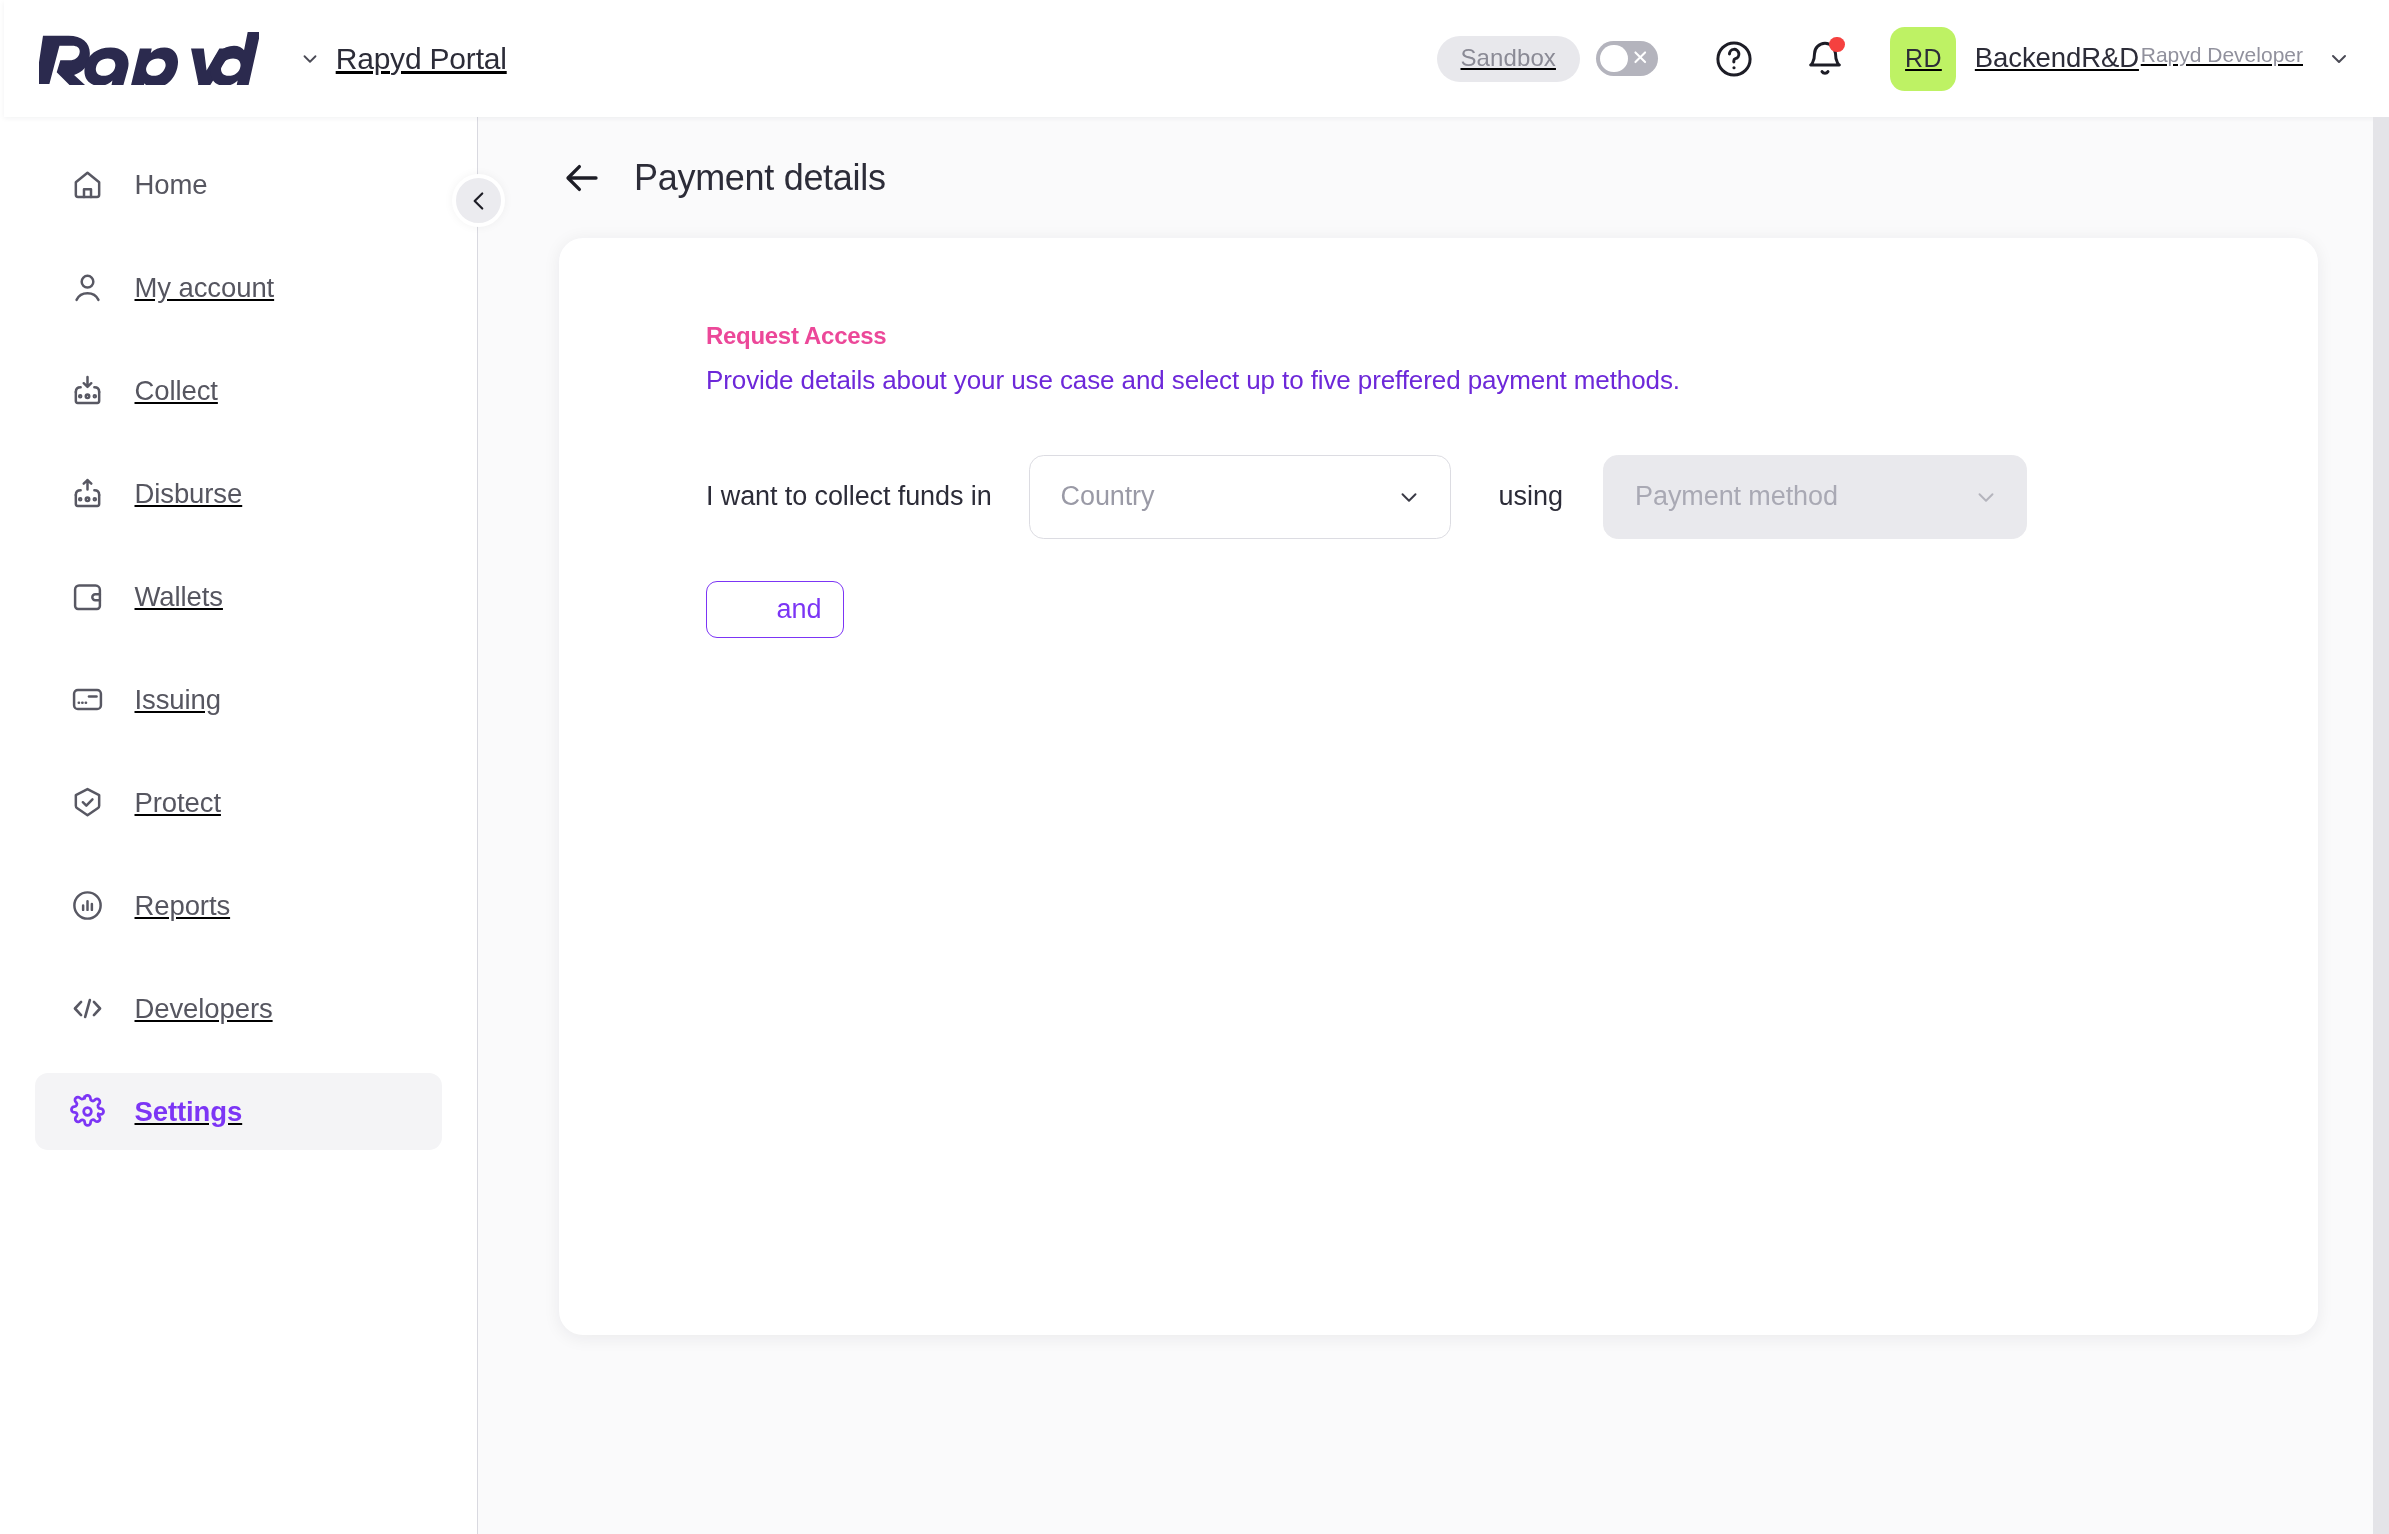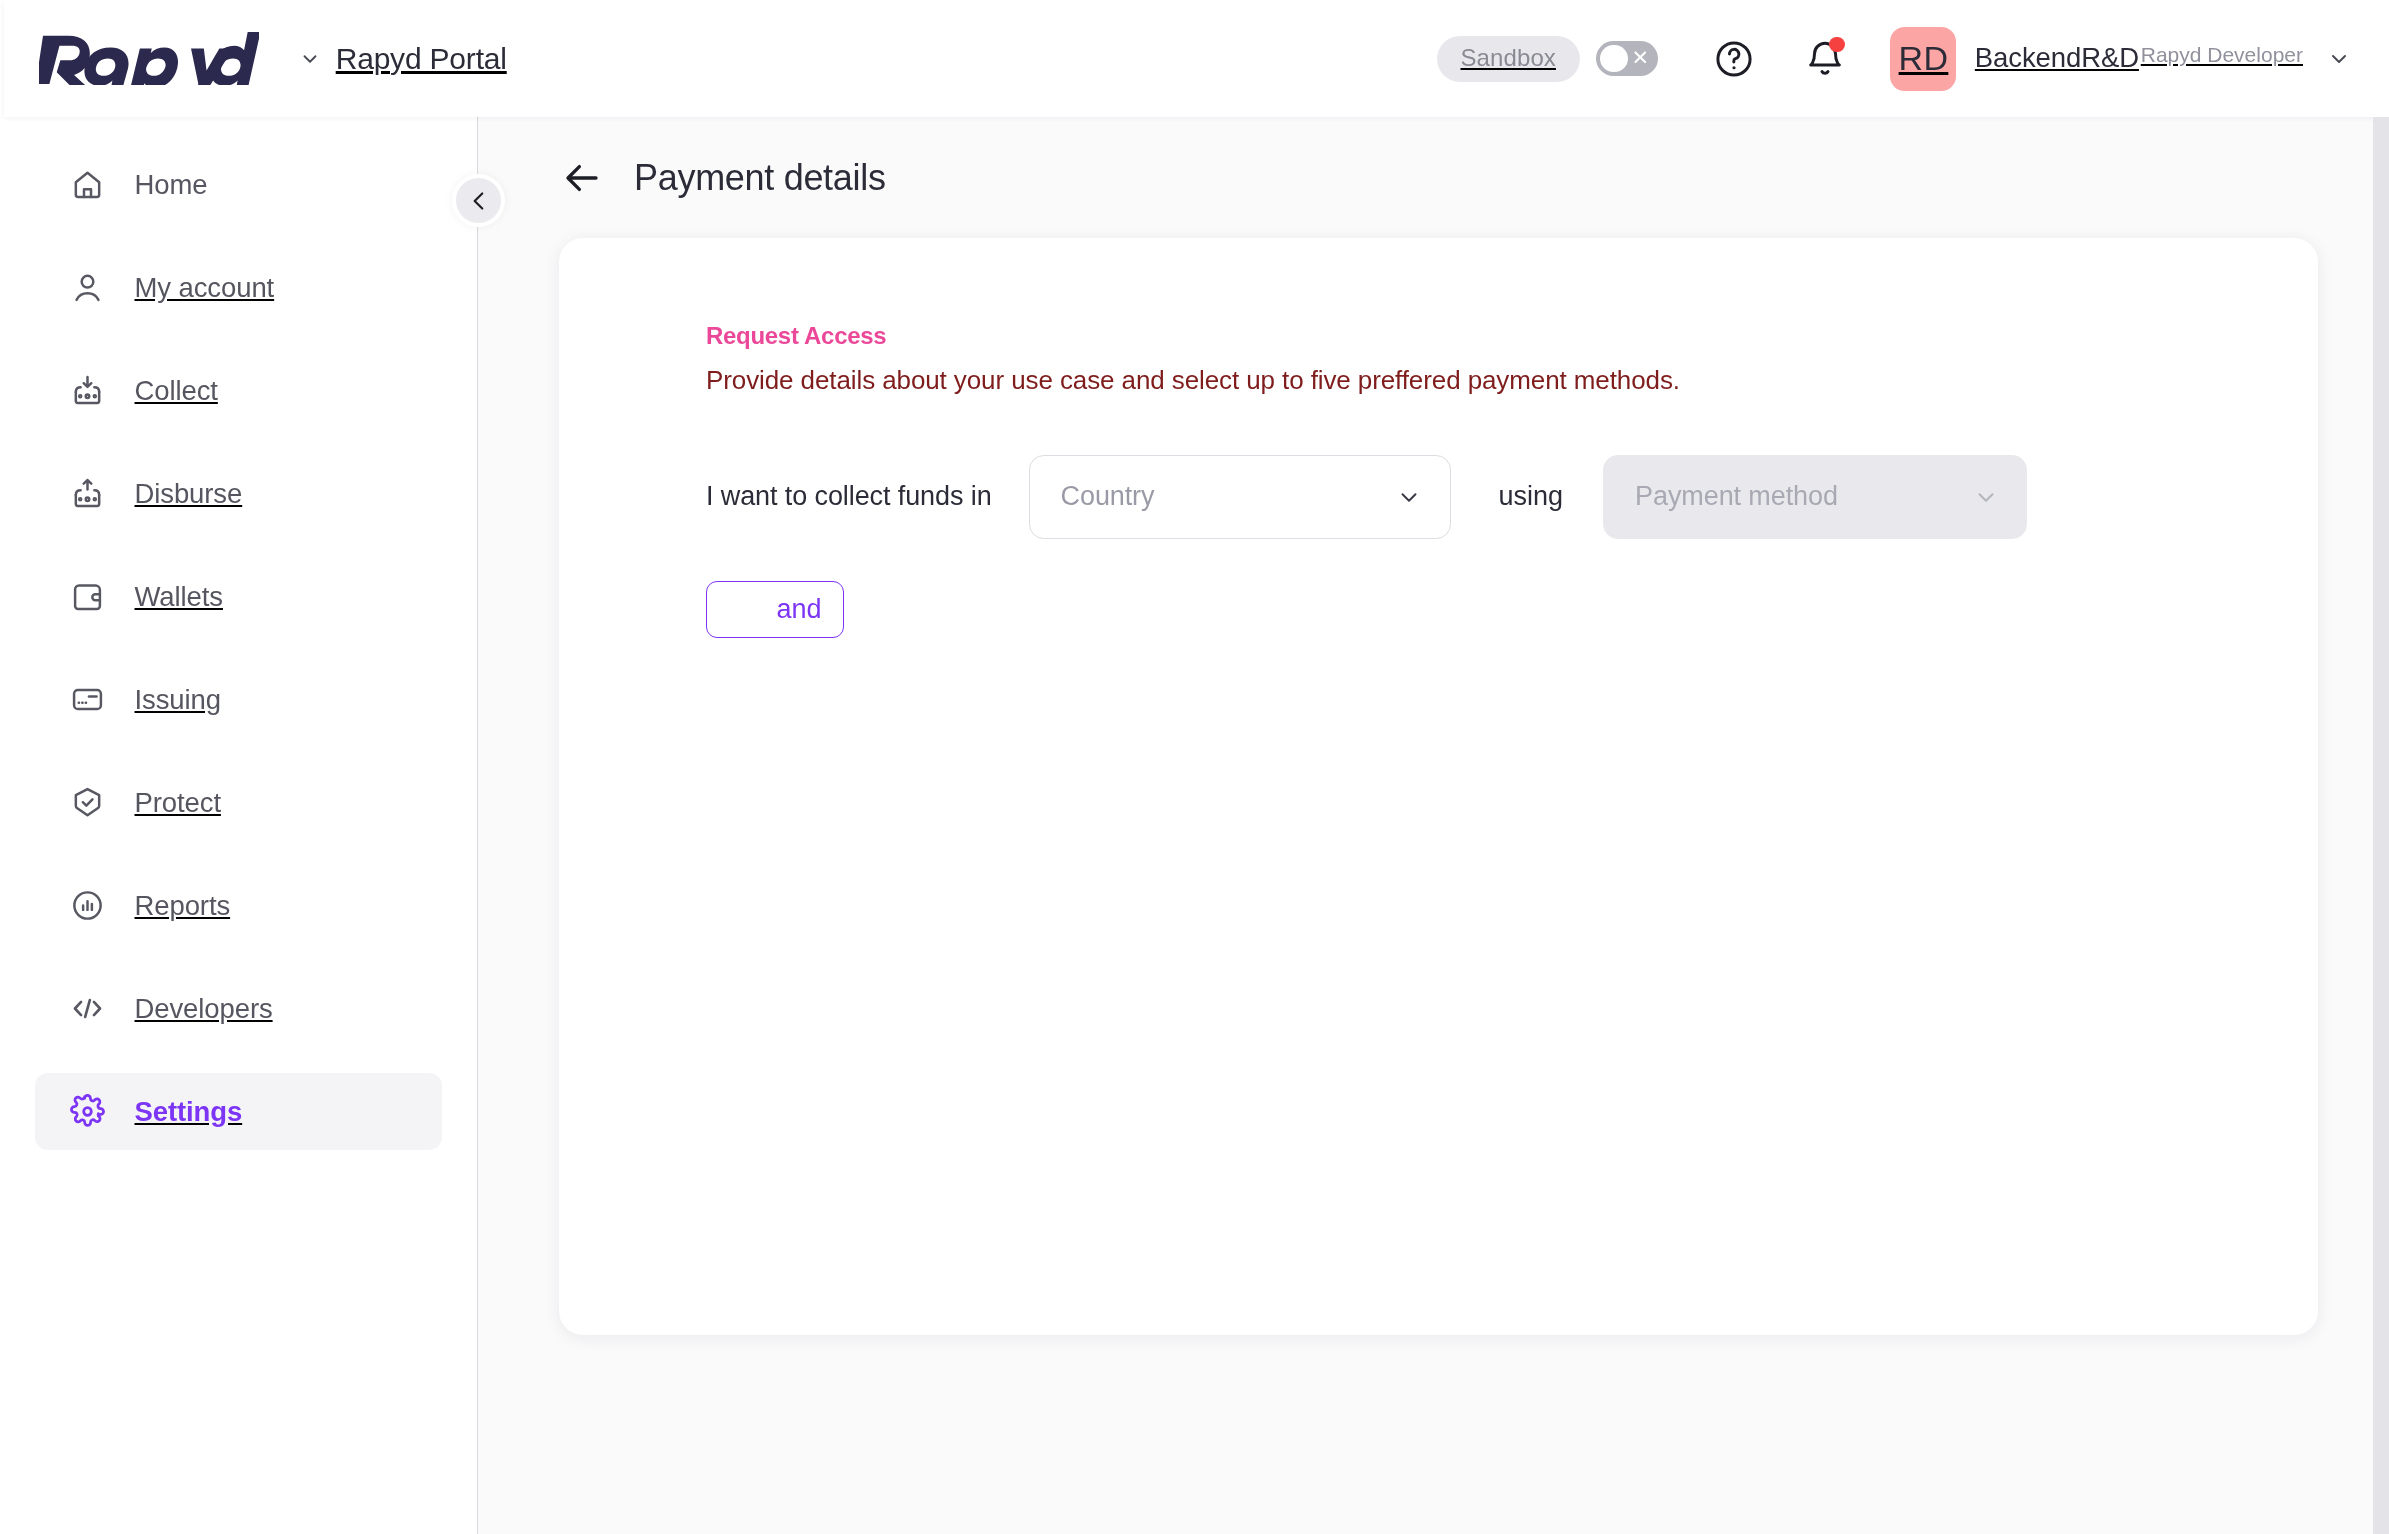--- a/index.html
+++ b/index.html
@@ -128,11 +128,11 @@
   .avatar {
     width: 66px; height: 64px;
     border-radius: 14.7px;
-    background: #fca5a5;
+    background: #bef264;
     display: flex;
     align-items: center;
     justify-content: center;
-    font-size: 34px;
+    font-size: 25px;
     color: #2c2c38;
     letter-spacing: 0.3px;
   }

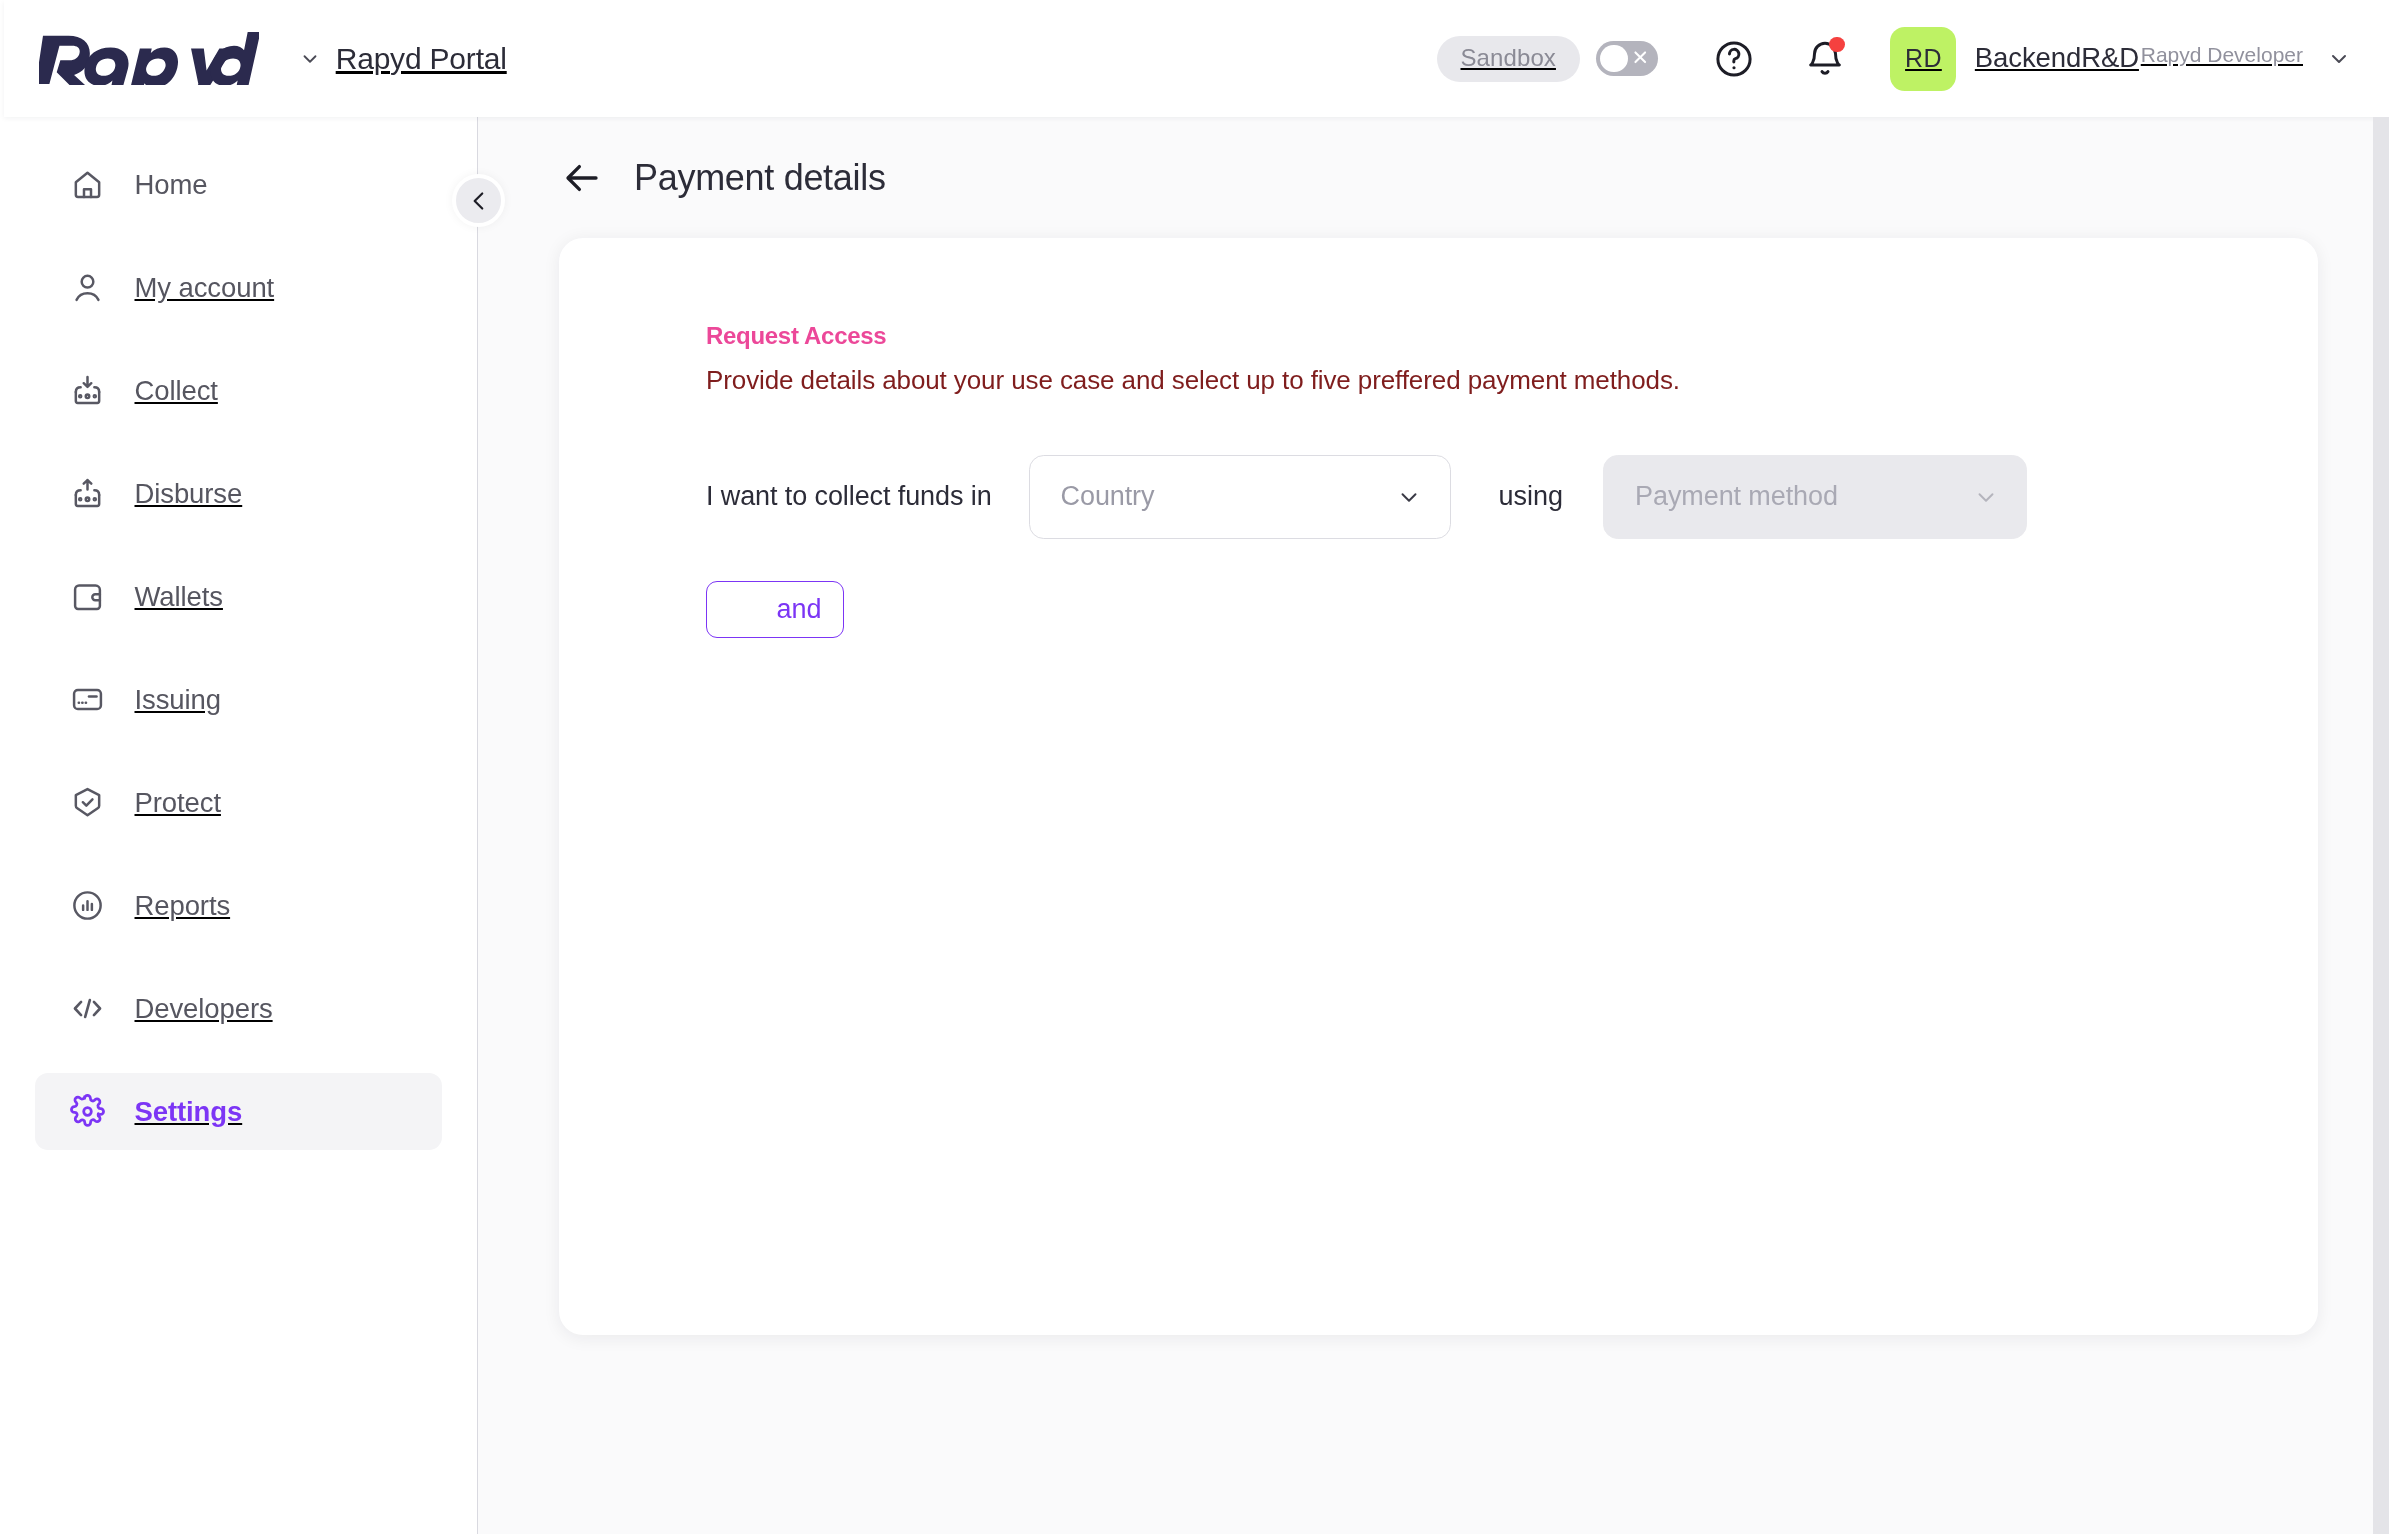--- a/index.html
+++ b/index.html
@@ -261,7 +261,7 @@
   .card-sub {
     margin-top: 14.7px;
     font-size: 26px;
-    color: #7f1d1d;
+    color: #6d28d9;
     letter-spacing: -0.1px;
   }
 

